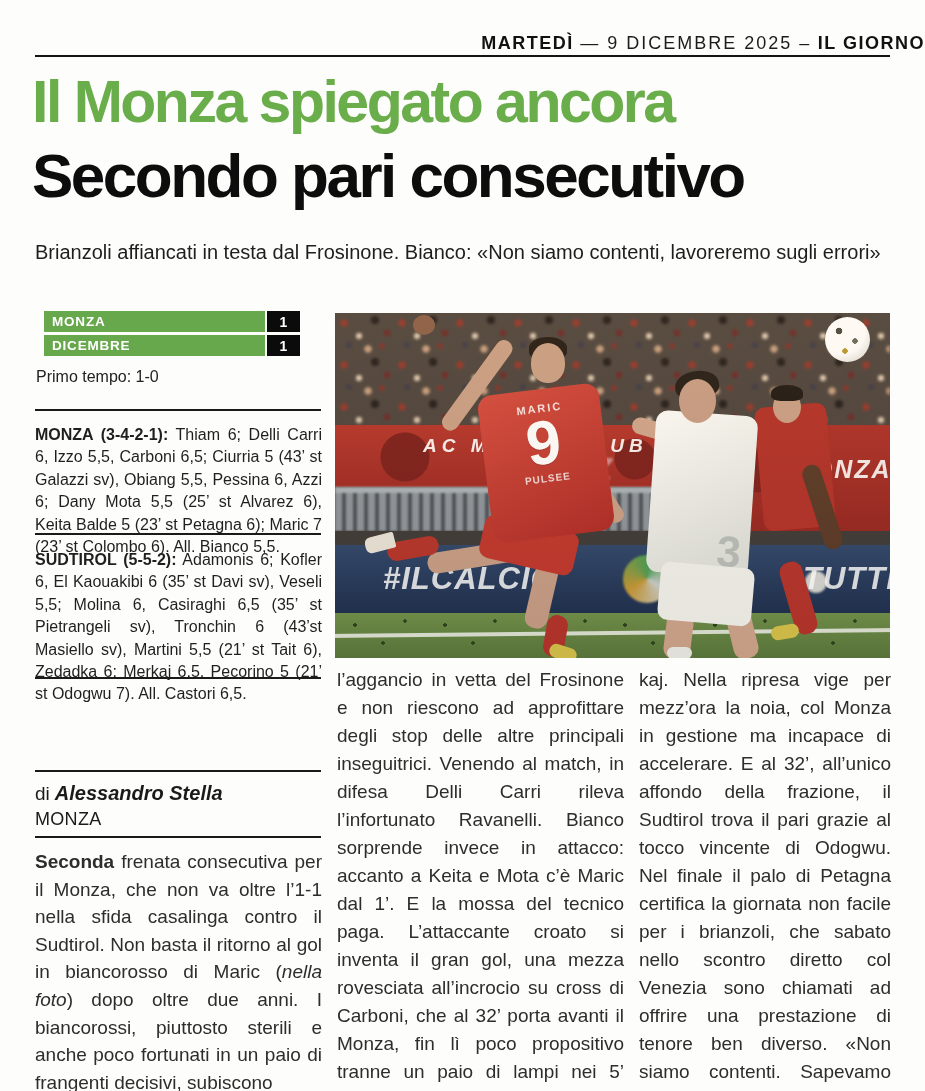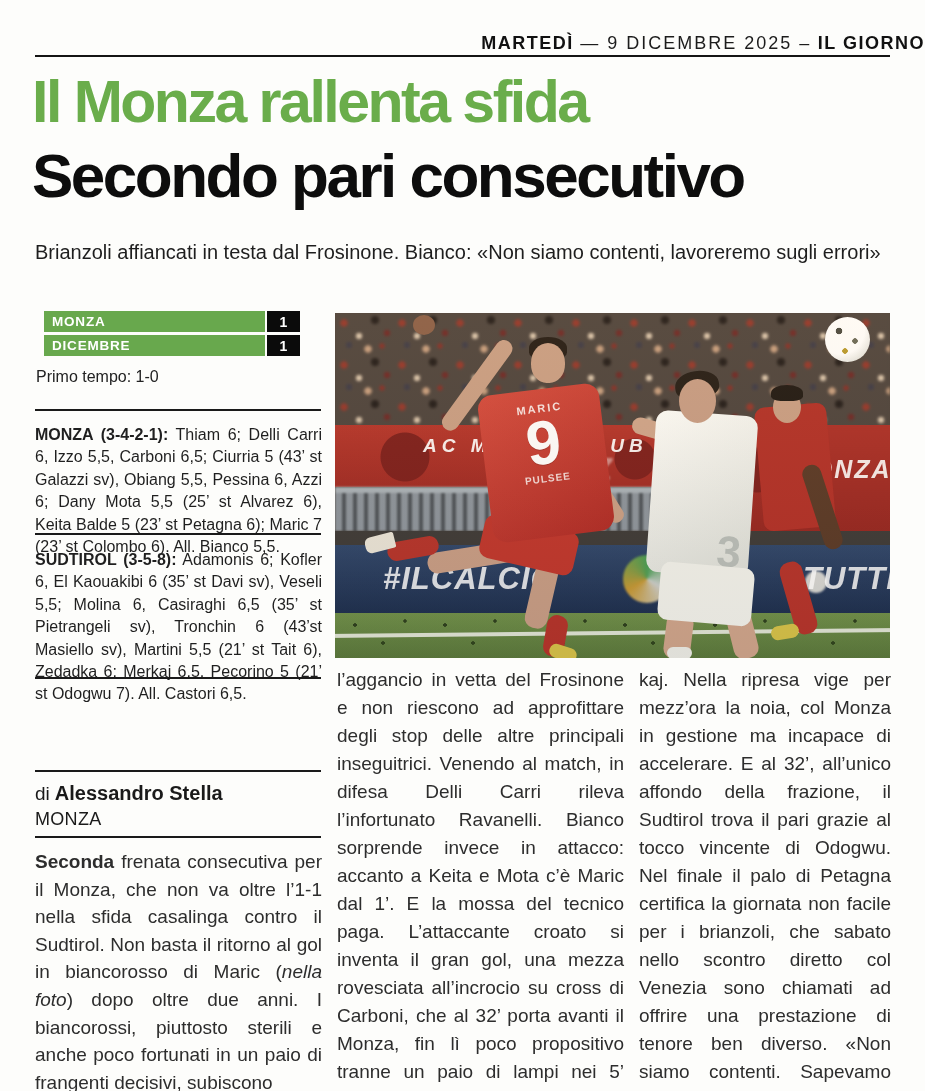--- a/index.html
+++ b/index.html
@@ -134,7 +134,7 @@
   </div>
   <div class="rule-top"></div>
 
-  <div class="kicker">Il Monza rallenta sfida</div>
+  <div class="kicker">Il Monza spiegato ancora</div>
   <div class="headline">Secondo pari consecutivo</div>
 
   <div class="deck">

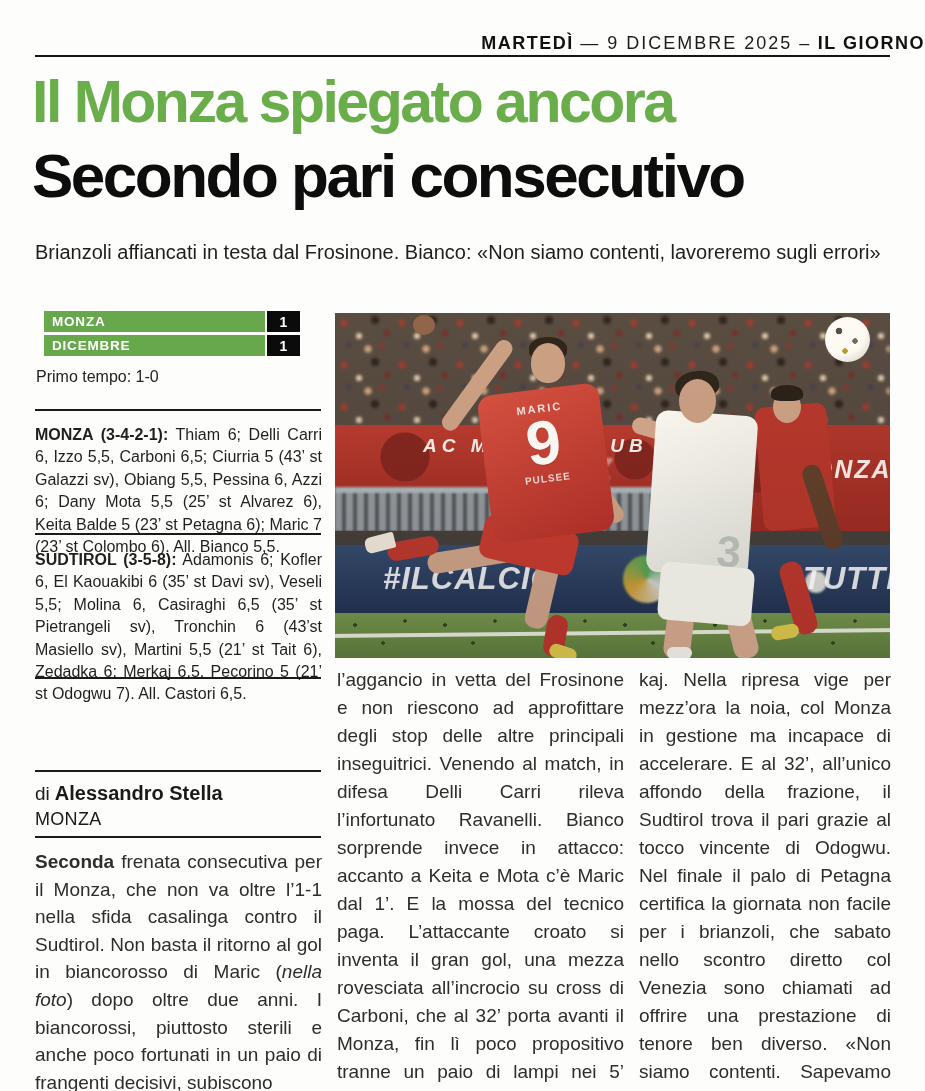--- a/index.html
+++ b/index.html
@@ -160,7 +160,7 @@
 
   <div class="lrule" style="top:533px"></div>
   <div class="sidebox" style="top:549px">
-    <span class="lbl">SUDTIROL (3-5-8):</span><span> Adamonis 6; Kofler 6, El Kaouakibi 6 (35’ st Davi sv), Veseli 5,5; Molina 6, Casiraghi 6,5 (35’ st Pietrangeli sv), Tronchin 6 (43’st Masiello sv), Martini 5,5 (21’ st Tait 6), Zedadka 6; Merkaj 6,5, Pecorino 5 (21’ st Odogwu 7). All. Castori 6,5.</span>
+    <span class="lbl">SUDTIROL (5-5-2):</span><span> Adamonis 6; Kofler 6, El Kaouakibi 6 (35’ st Davi sv), Veseli 5,5; Molina 6, Casiraghi 6,5 (35’ st Pietrangeli sv), Tronchin 6 (43’st Masiello sv), Martini 5,5 (21’ st Tait 6), Zedadka 6; Merkaj 6,5, Pecorino 5 (21’ st Odogwu 7). All. Castori 6,5.</span>
   </div>
 
   <div class="lrule" style="top:677px"></div>

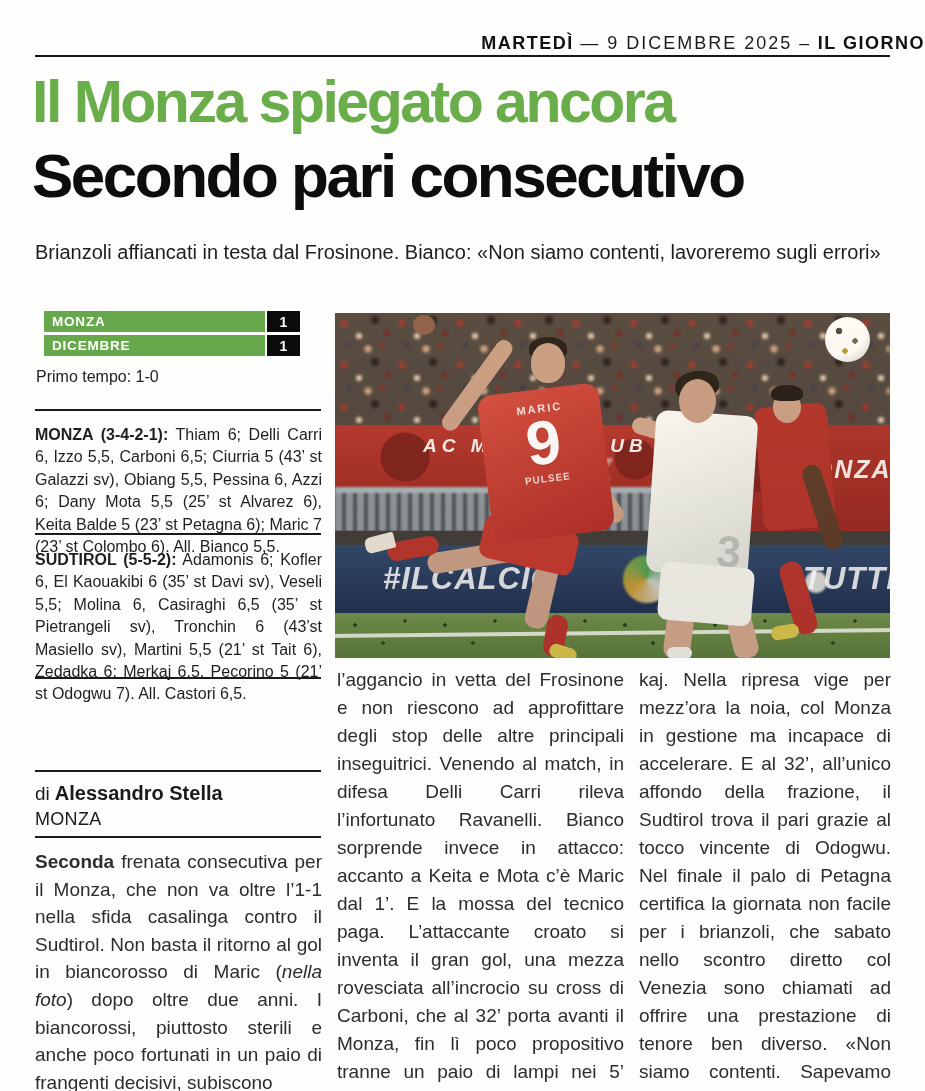--- a/index.html
+++ b/index.html
@@ -29,7 +29,7 @@
   .sidebox { position:absolute; left:35px; width:287px; font-size:16px; line-height:22.4px; text-align:justify; color:#1f1f1f; }
   .sidebox .lbl { font-weight:bold; }
   .byline { position:absolute; left:35px; top:782px; font-size:19px; color:#1a1a1a; }
-  .byline .nm { font-weight:bold; font-size:20px; margin-left:5px; }
+  .byline .nm { font-weight:bold; font-size:20px; margin-left:5px;font-style:italic; }
   .byline .loc { margin-top:4px; font-size:18px; letter-spacing:.3px; }
   .bodycol { position:absolute; font-size:19px; line-height:28px; text-align:justify; color:#2d2d2d; }
   .bodycol .lead { font-weight:bold; }

